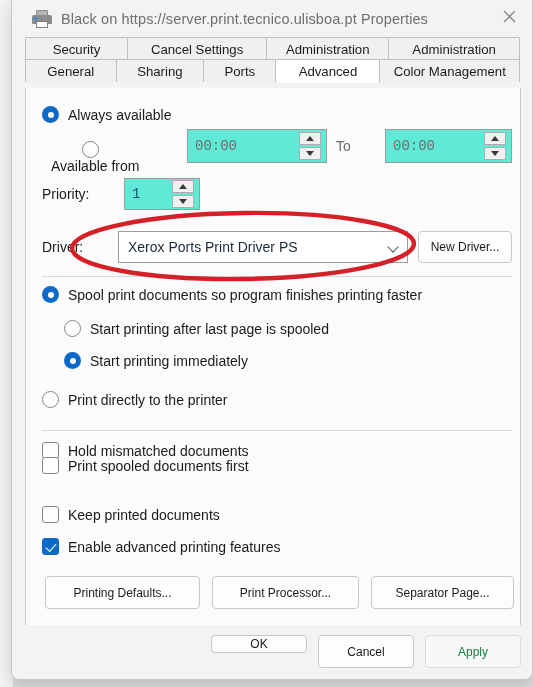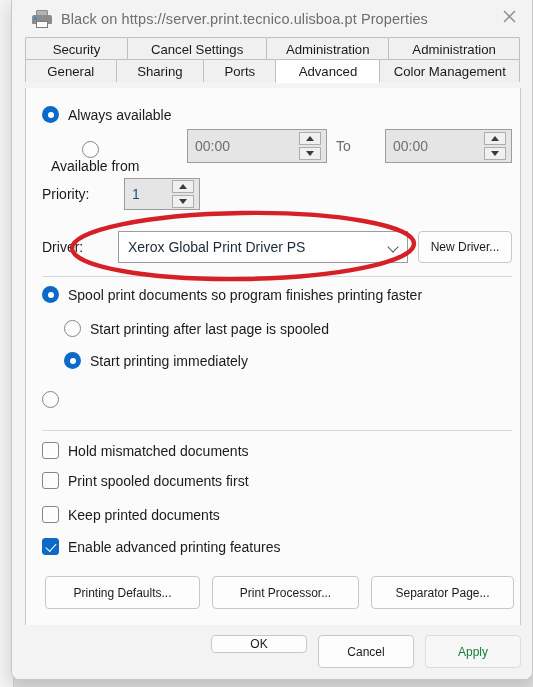--- a/index.html
+++ b/index.html
@@ -206,10 +206,11 @@
   
   .field {
     border: 1px solid #9c9c9c;
-    background: #e5e5e5;
+    background: #5eead4;
     height: 34px;
     display: flex;
     align-items: stretch;
+    font-family: Liberation Mono, monospace;
   }
   .field .val {
     flex: 1;

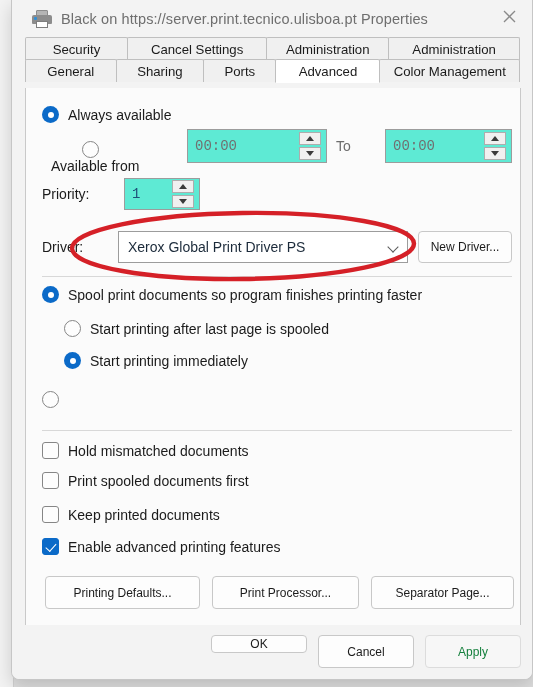--- a/index.html
+++ b/index.html
@@ -439,7 +439,7 @@
           <span class="lbl plain">Driver:</span>
         </div>
         <div class="combo" style="position:absolute; left:92px; top:143px; width:290px;">
-          <span class="ctext">Xerox Global Print Driver PS</span>
+          <span class="ctext">Xerox Ports Print Driver PS</span>
           <span class="chev"></span>
         </div>
         <div class="btn-std" style="position:absolute; left:392px; top:143px; width:94px; height:32px;">

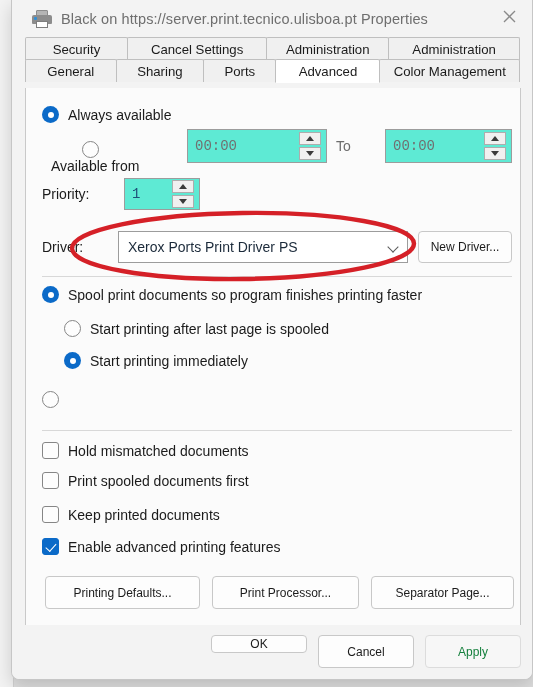--- a/index.html
+++ b/index.html
@@ -465,6 +465,7 @@
 
         <div class="row" style="left:16px; top:303px;">
           <span class="radio"></span>
+          <span class="lbl">Print directly to the printer</span>
         </div>
 
         <div class="sep" style="left:16px; top:342px; width:470px;"></div>

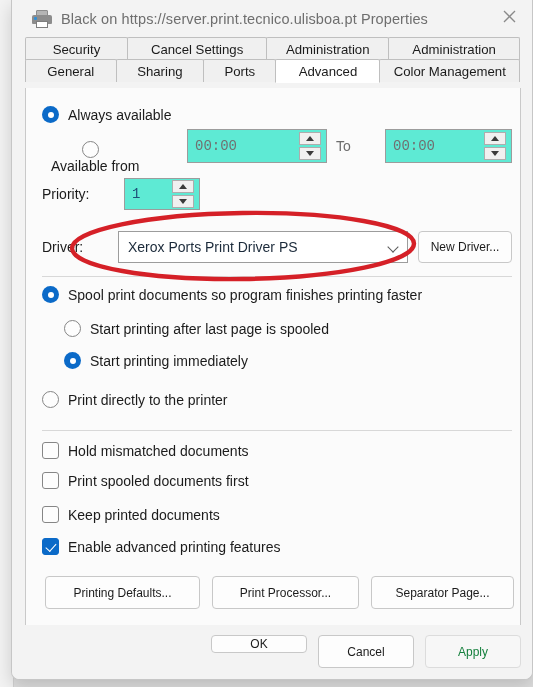--- a/index.html
+++ b/index.html
@@ -474,7 +474,7 @@
           <span class="checkbox"></span>
           <span class="lbl">Hold mismatched documents</span>
         </div>
-        <div class="row" style="left:16px; top:384px;">
+        <div class="row" style="left:16px; top:369px;">
           <span class="checkbox"></span>
           <span class="lbl">Print spooled documents first</span>
         </div>

